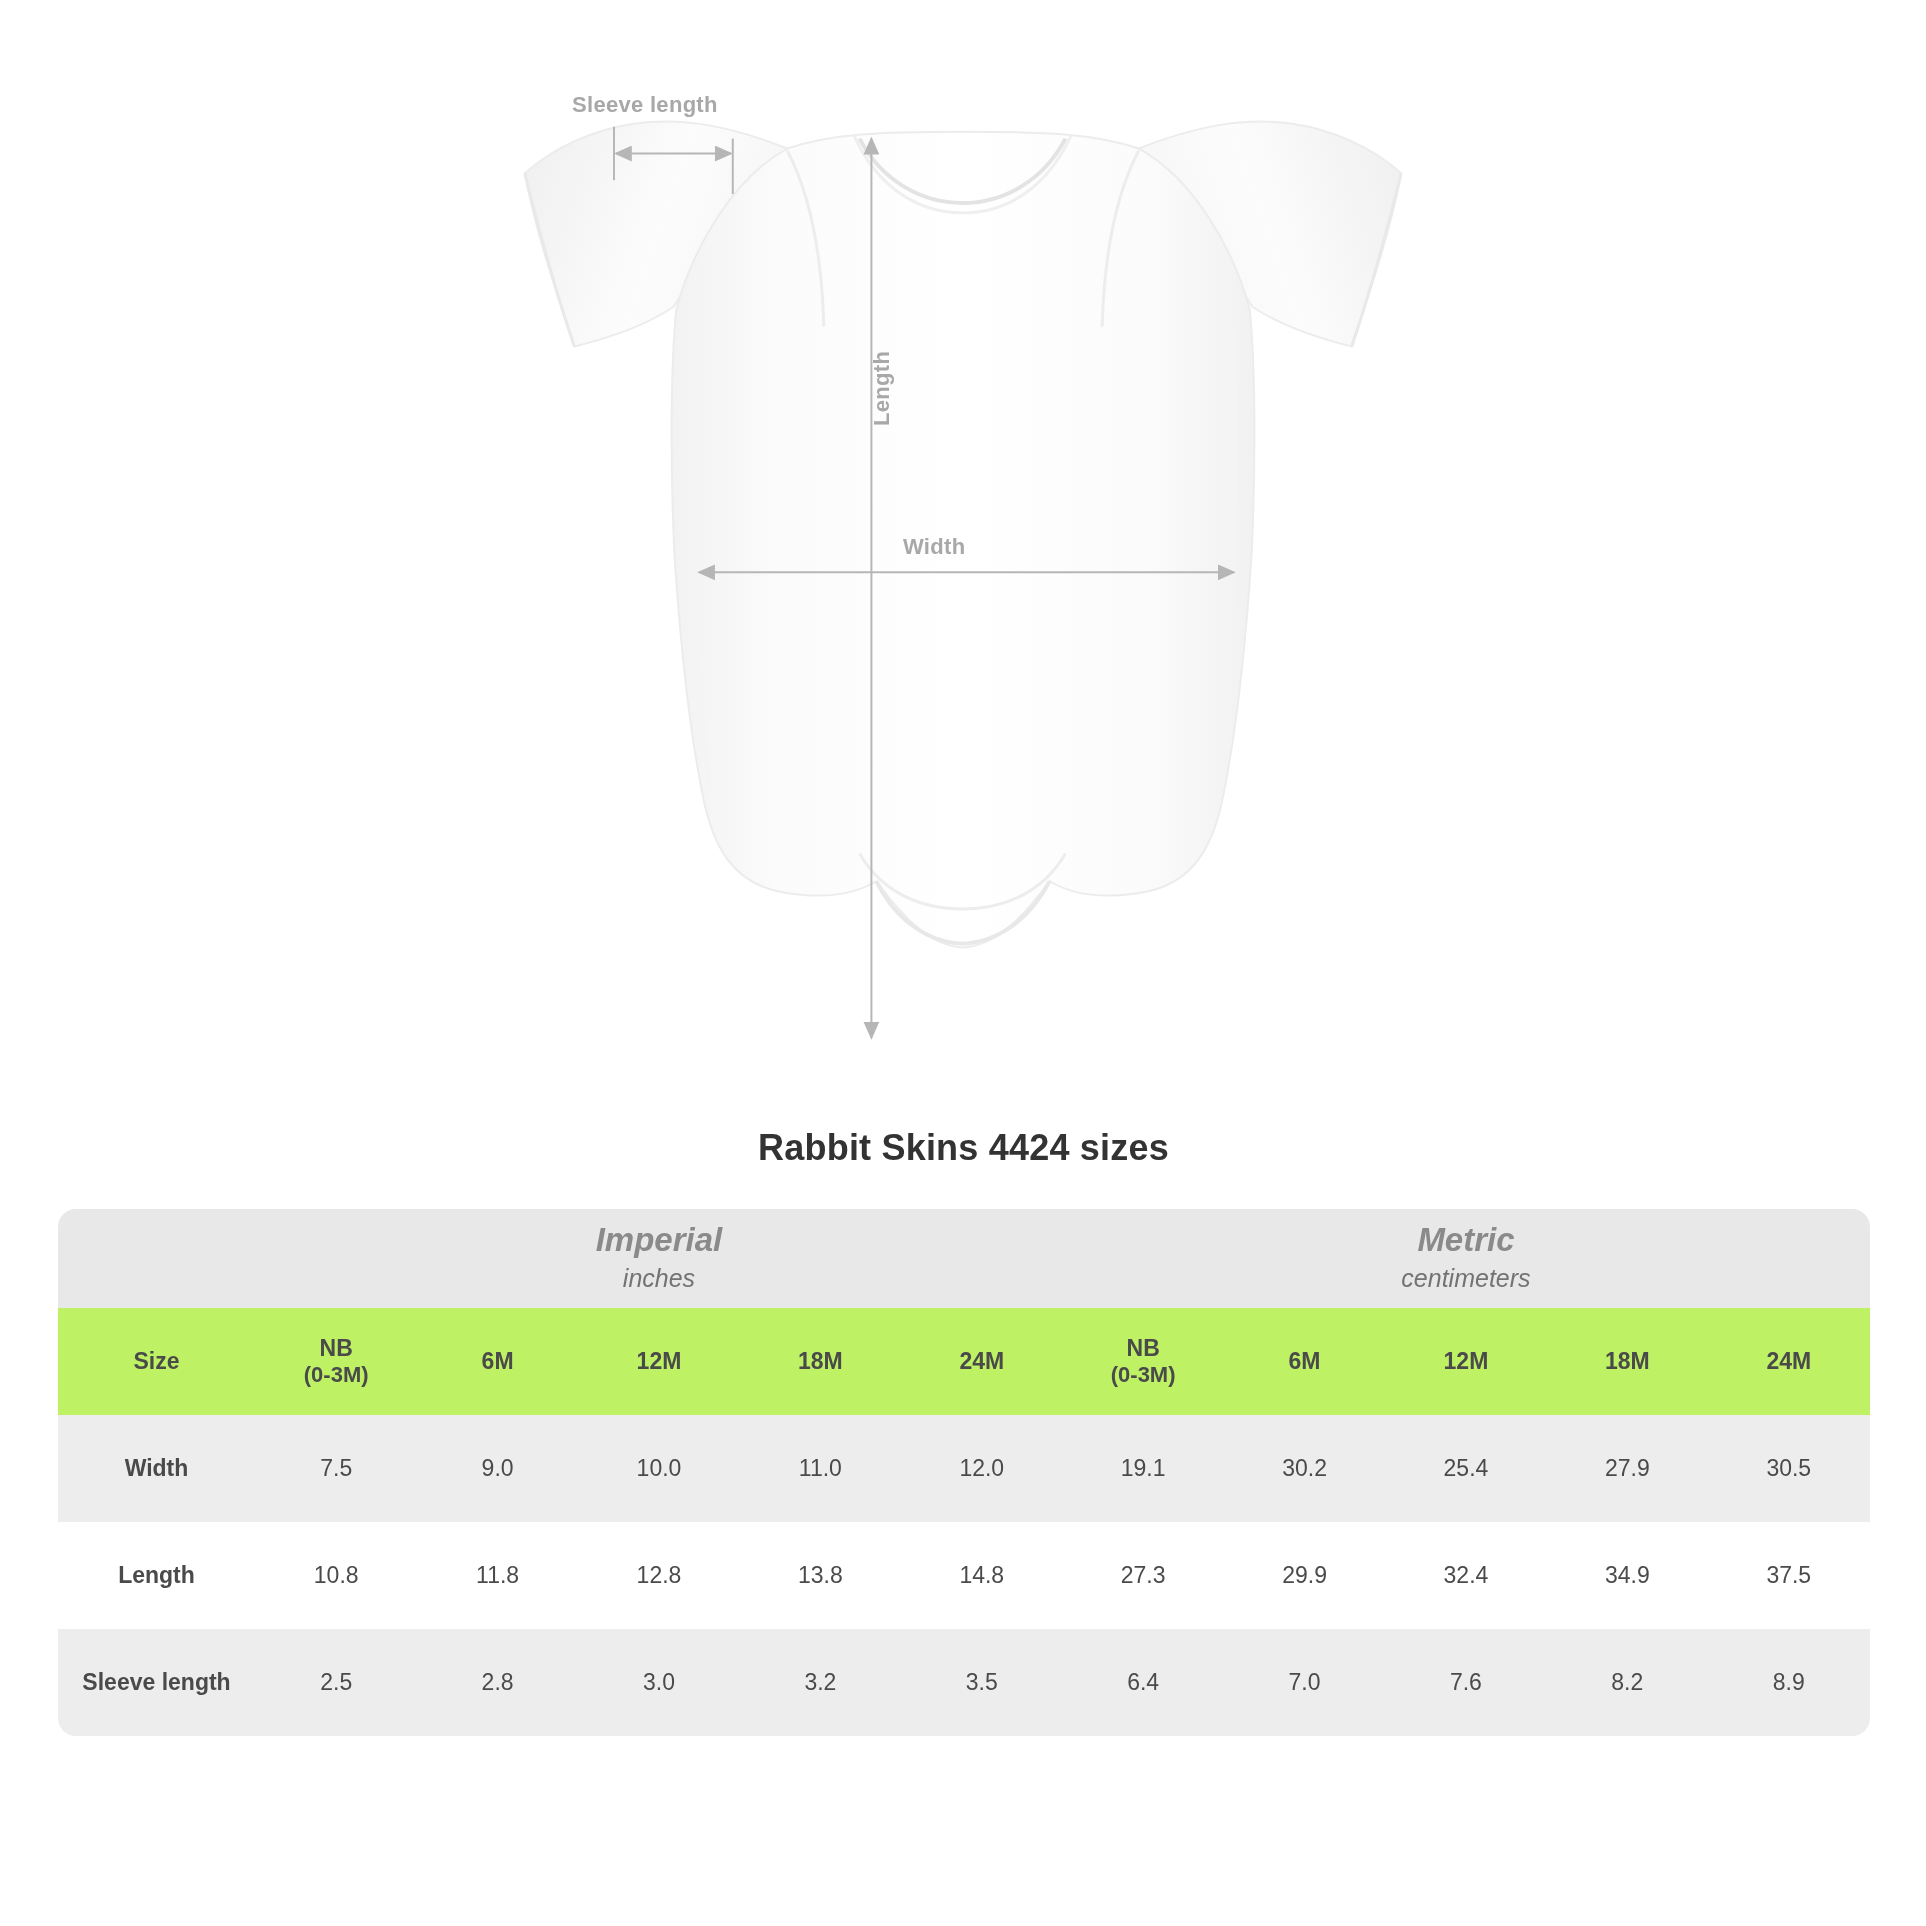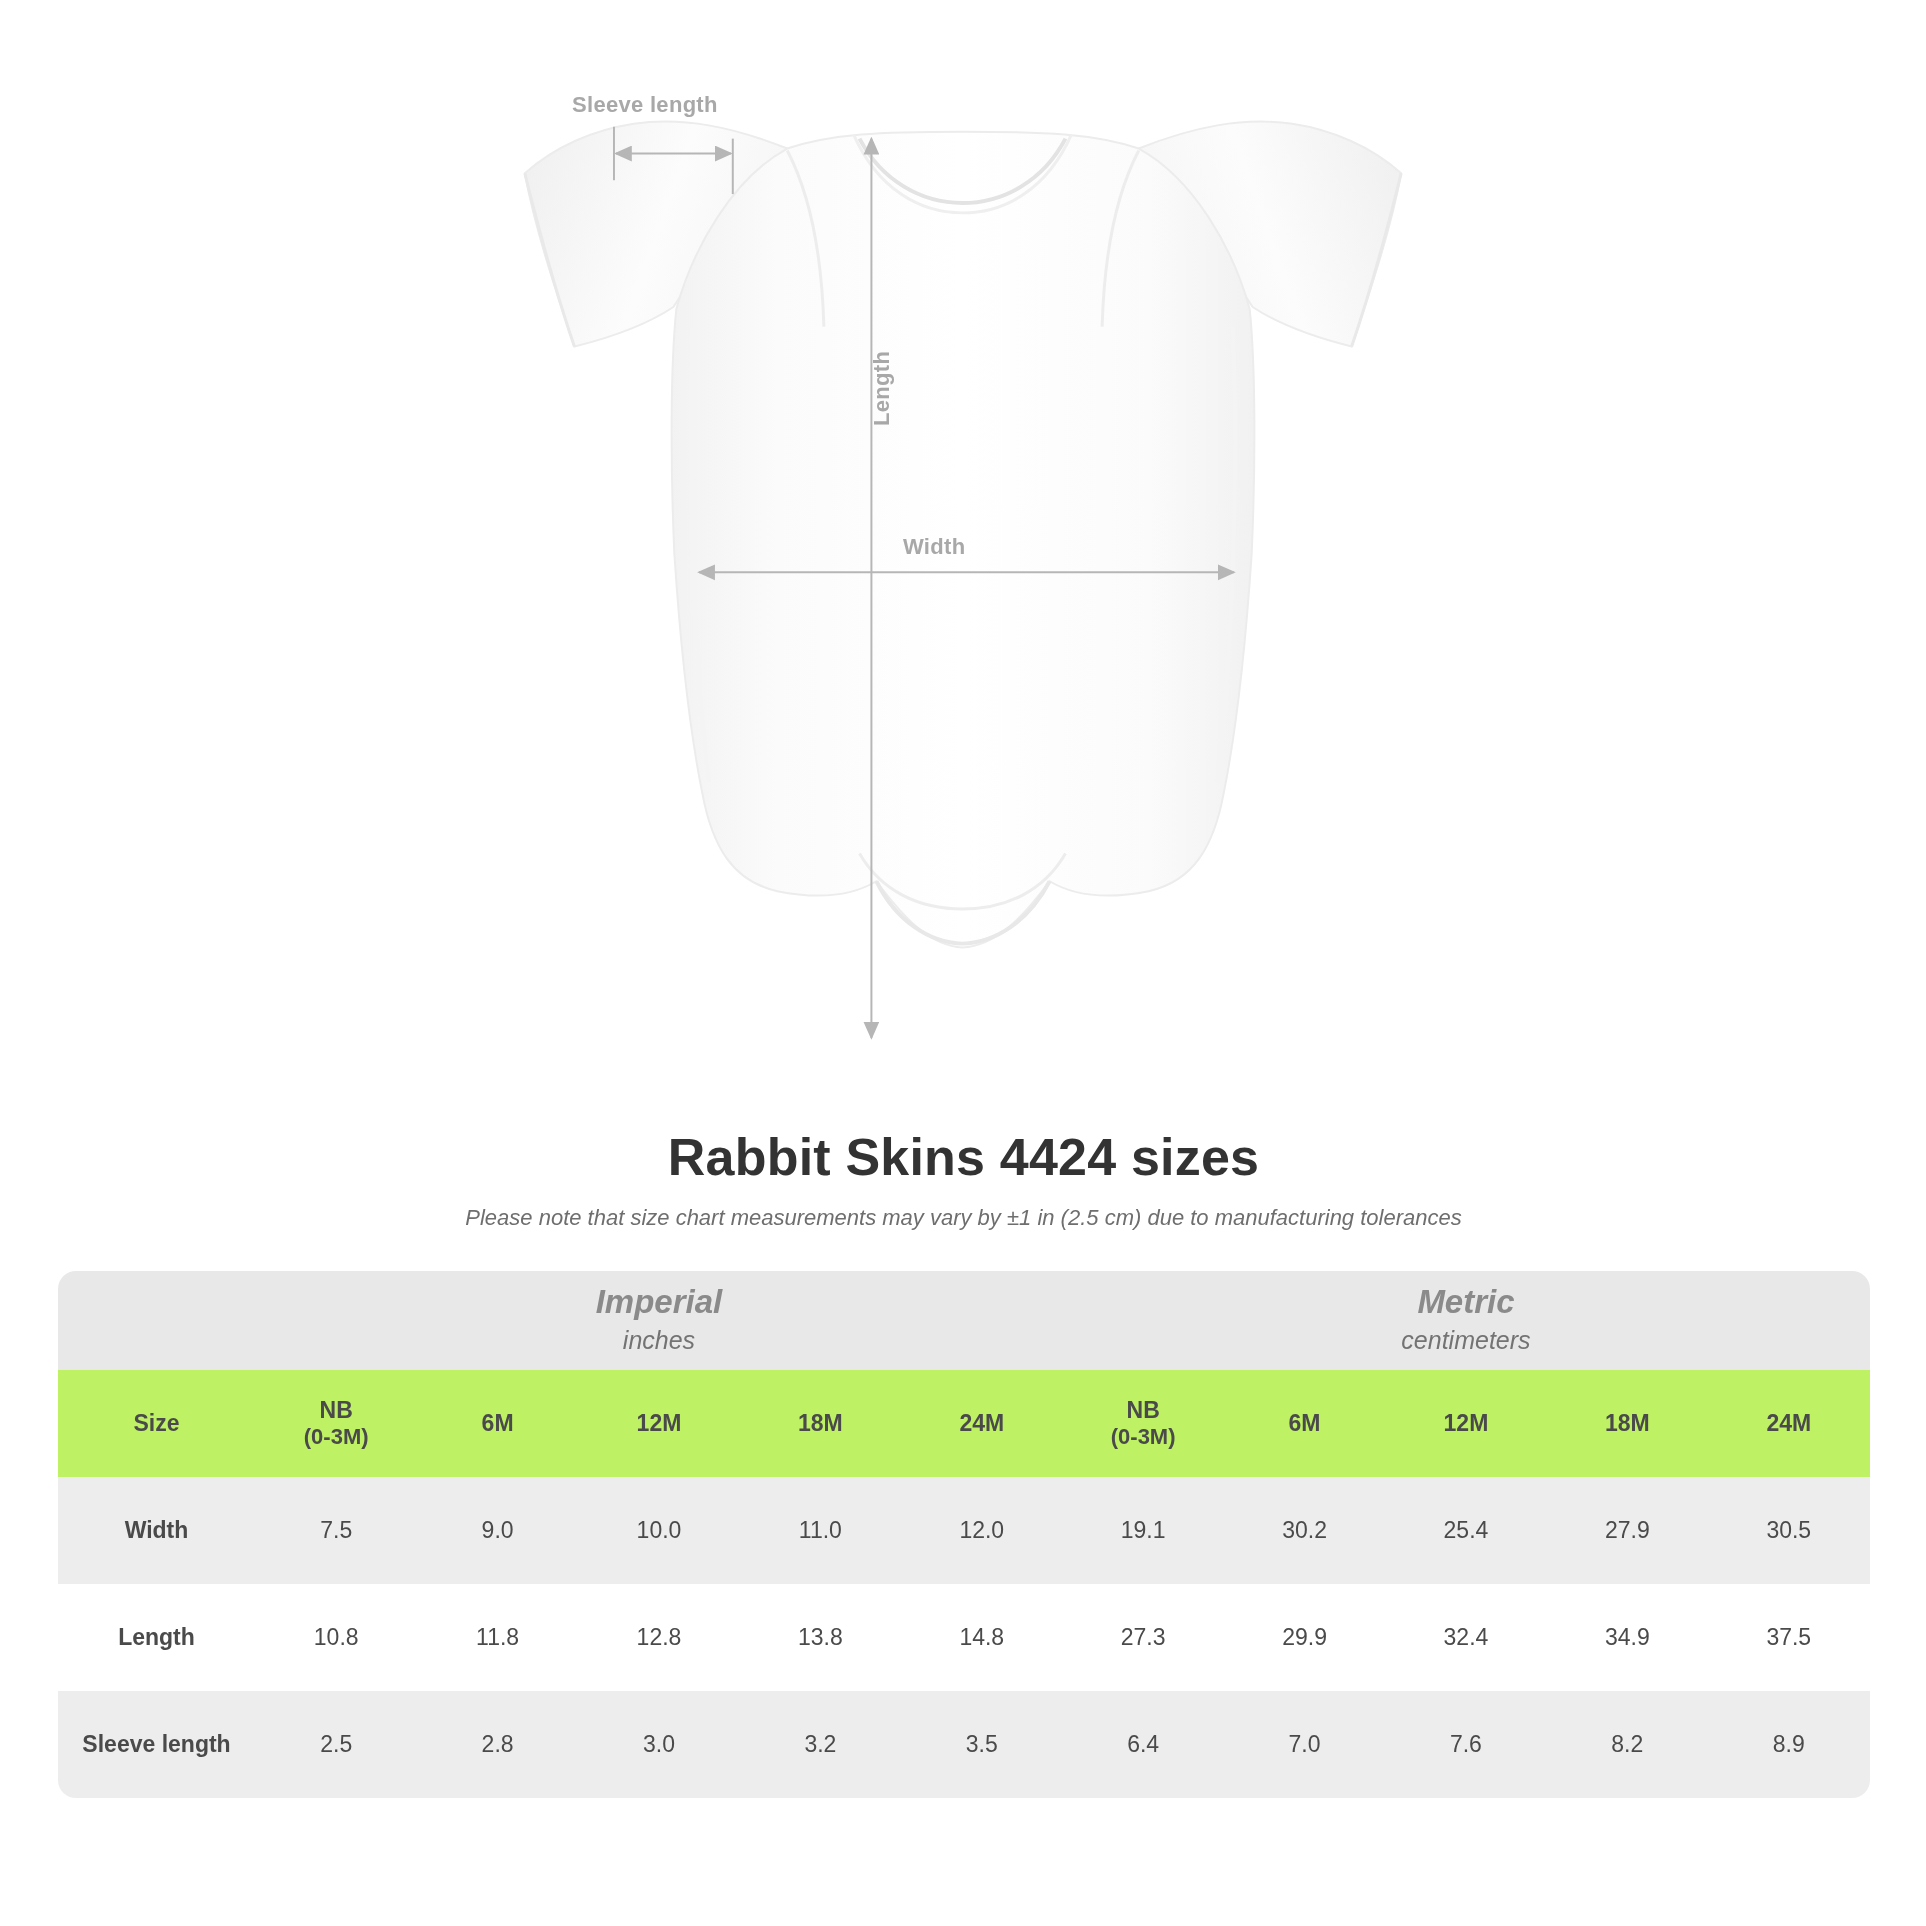--- a/index.html
+++ b/index.html
@@ -55,7 +55,7 @@
     margin-top: 18px;
   }
   .chart-title {
-    font-size: 52px;
+    font-size: 36px;
     font-weight: bold;
     color: #333333;
     margin: 0 0 18px 0;

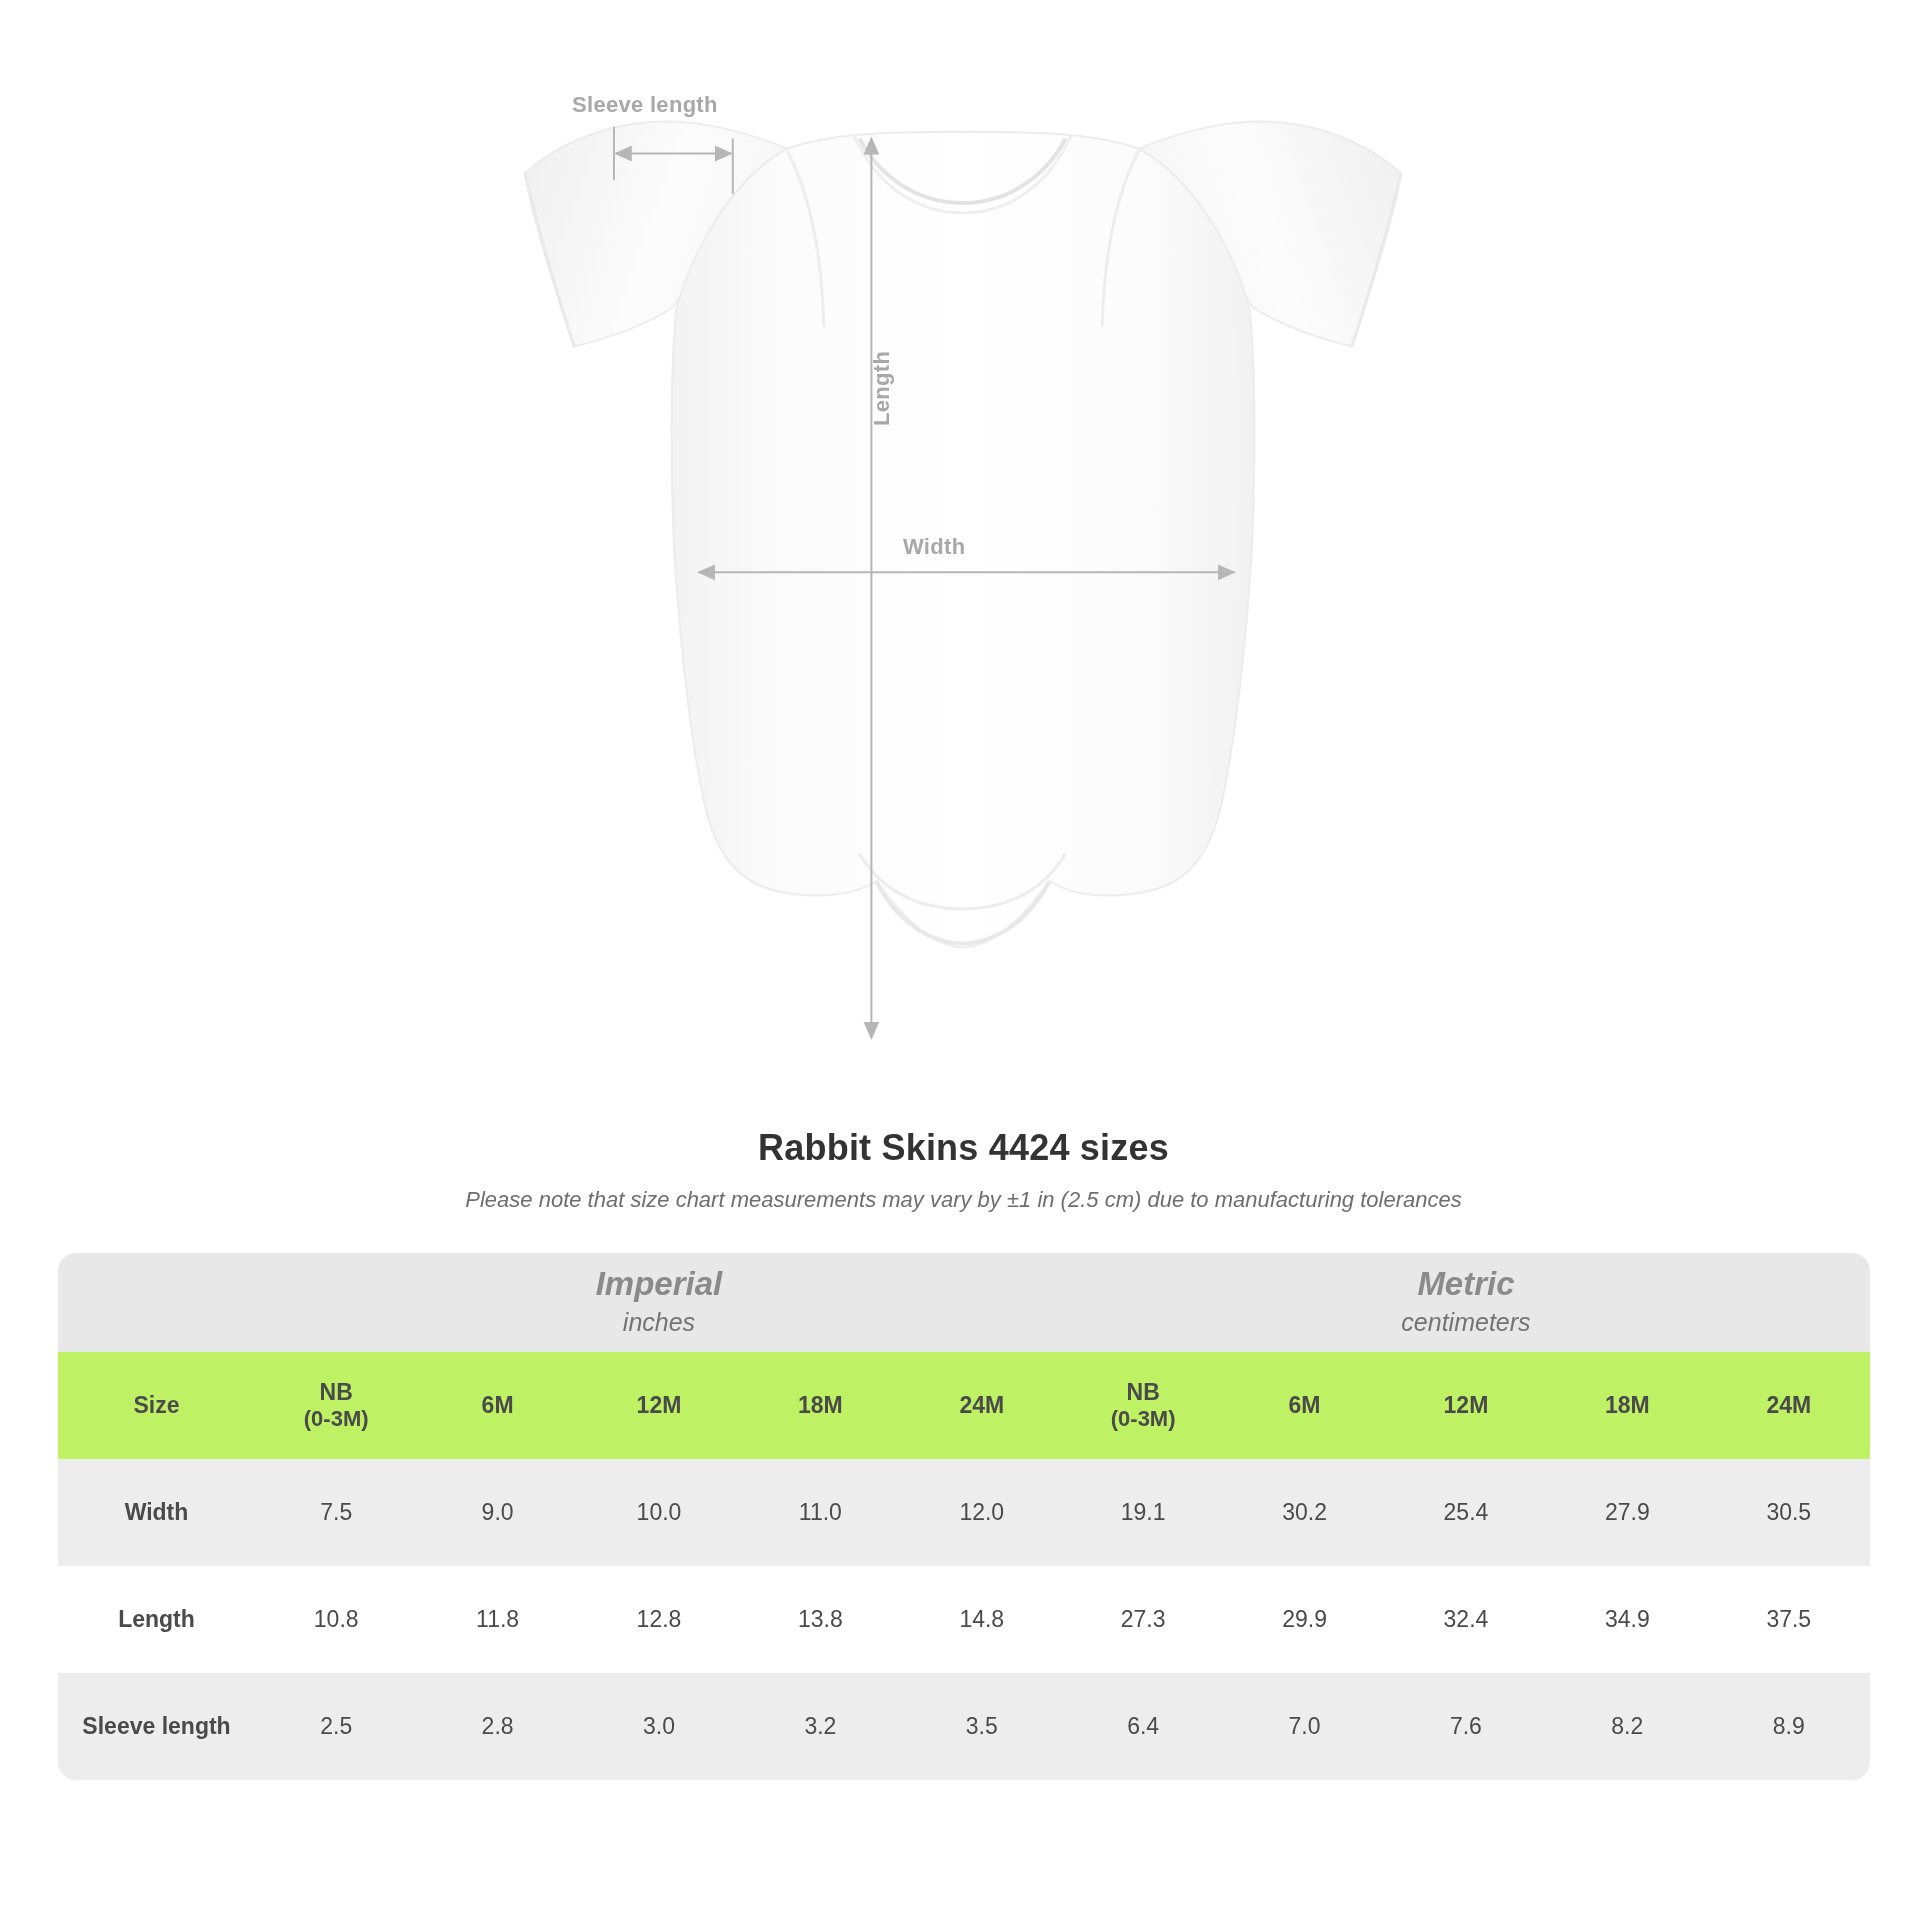--- a/index.html
+++ b/index.html
@@ -238,7 +238,6 @@
 
   <div class="title-block">
     <h1 class="chart-title">Rabbit Skins 4424 sizes</h1>
-    <p class="chart-note">Please note that size chart measurements may vary by ±1 in (2.5 cm) due to manufacturing tolerances</p>
   </div>
 
   <div class="table-wrap">

